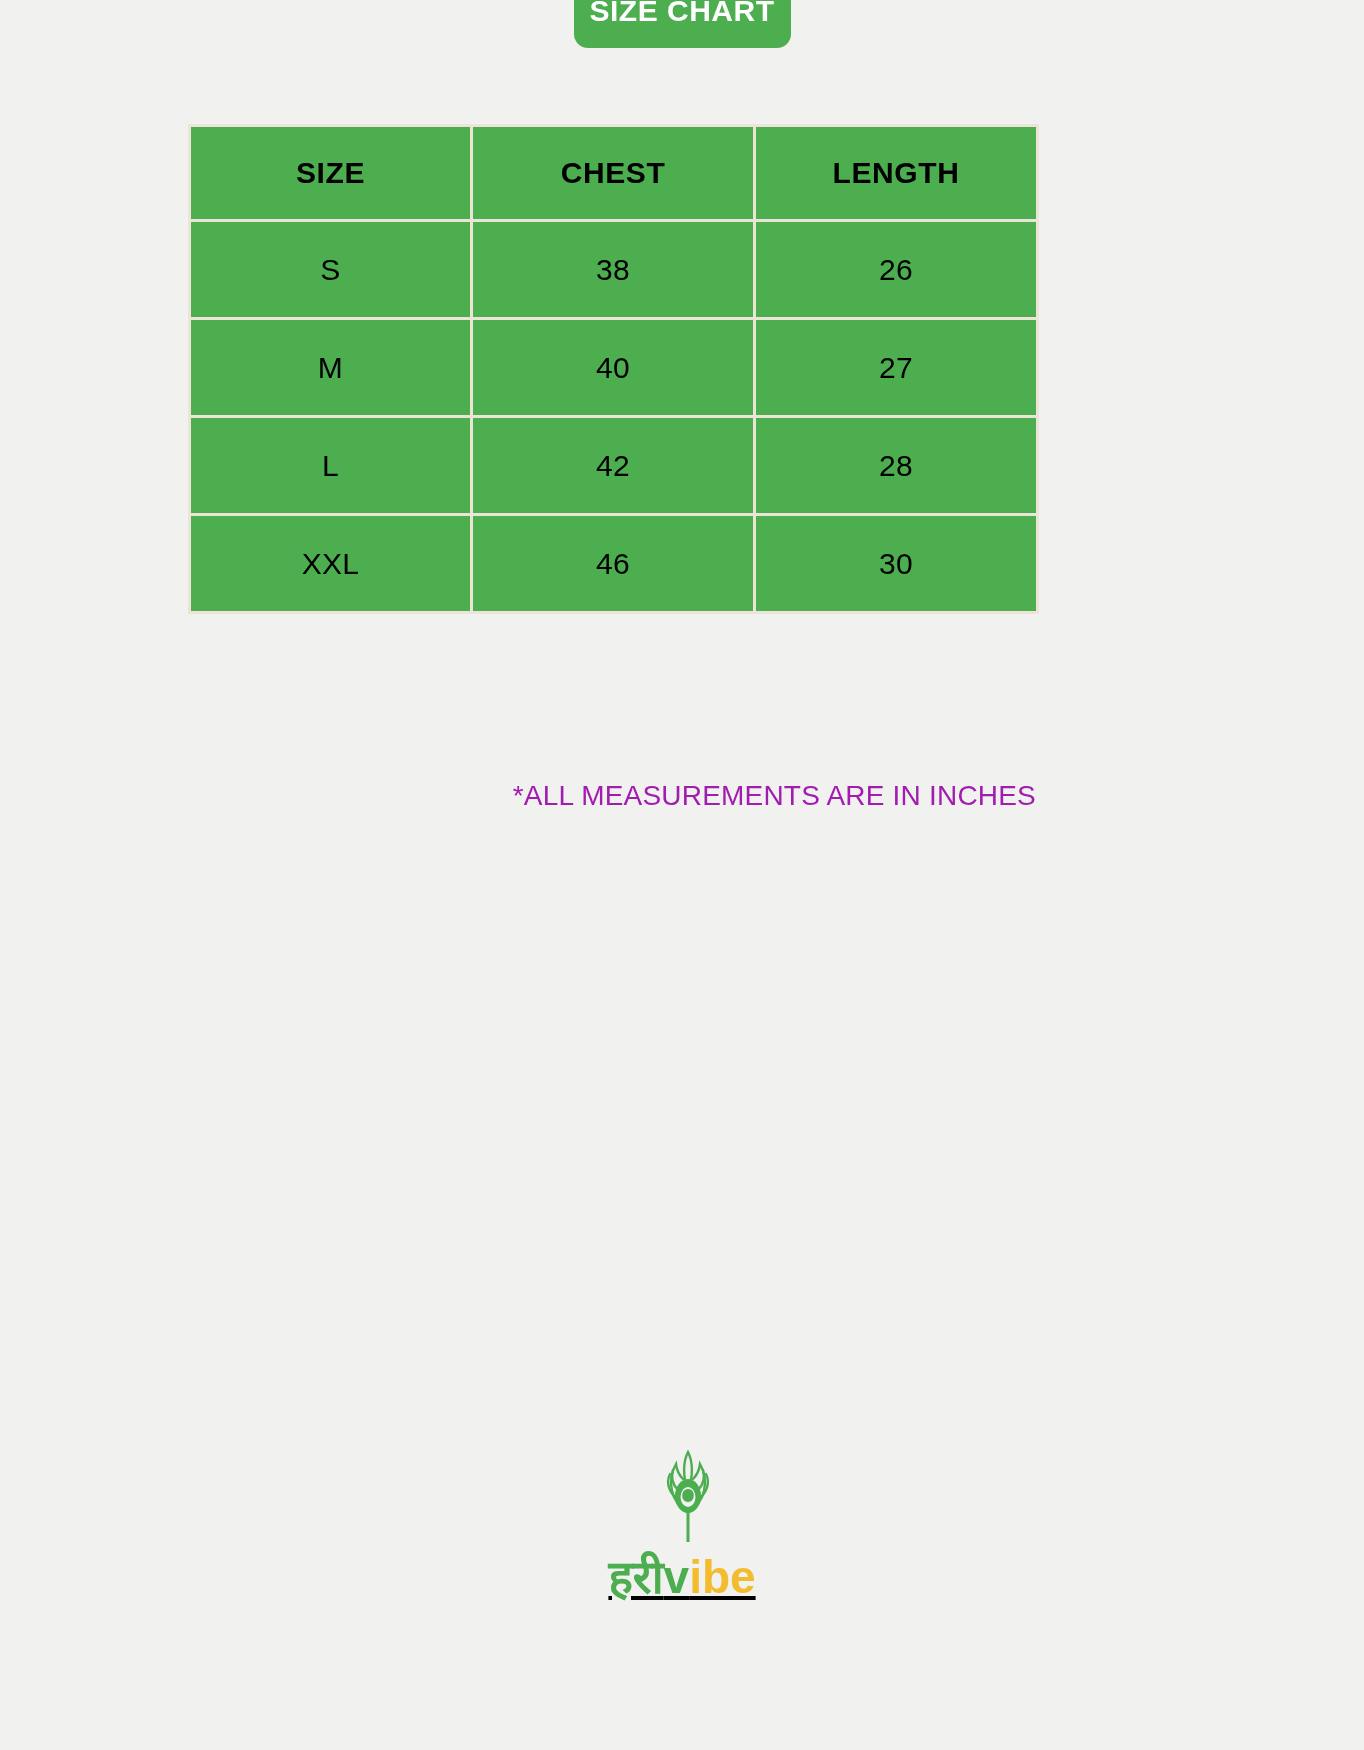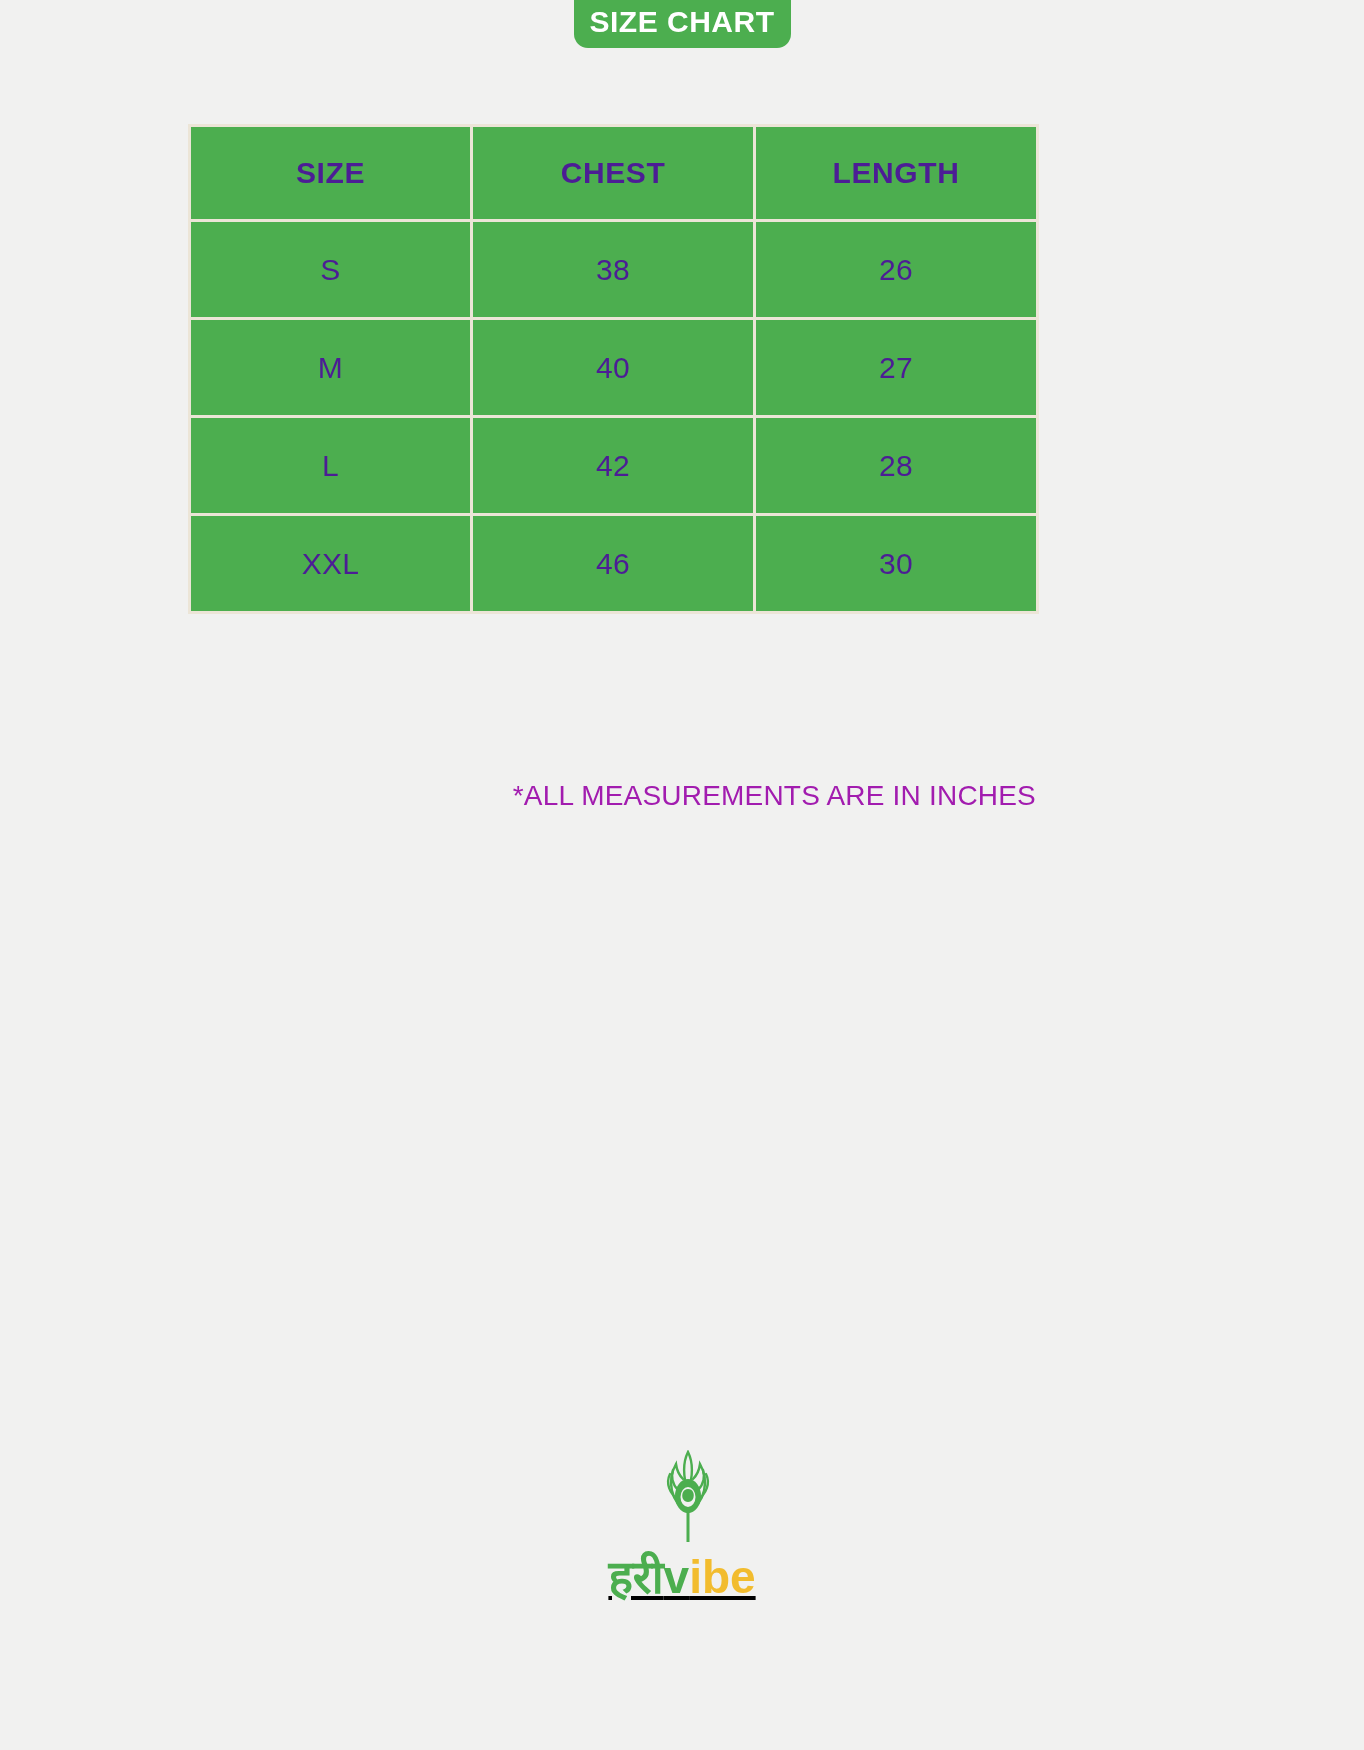--- a/index.html
+++ b/index.html
@@ -32,7 +32,7 @@
     padding: 0 16px;
     height: 48px;
     display: flex;
-    align-items: center;
+    align-items: flex-start;
     justify-content: center;
     box-sizing: border-box;
   }

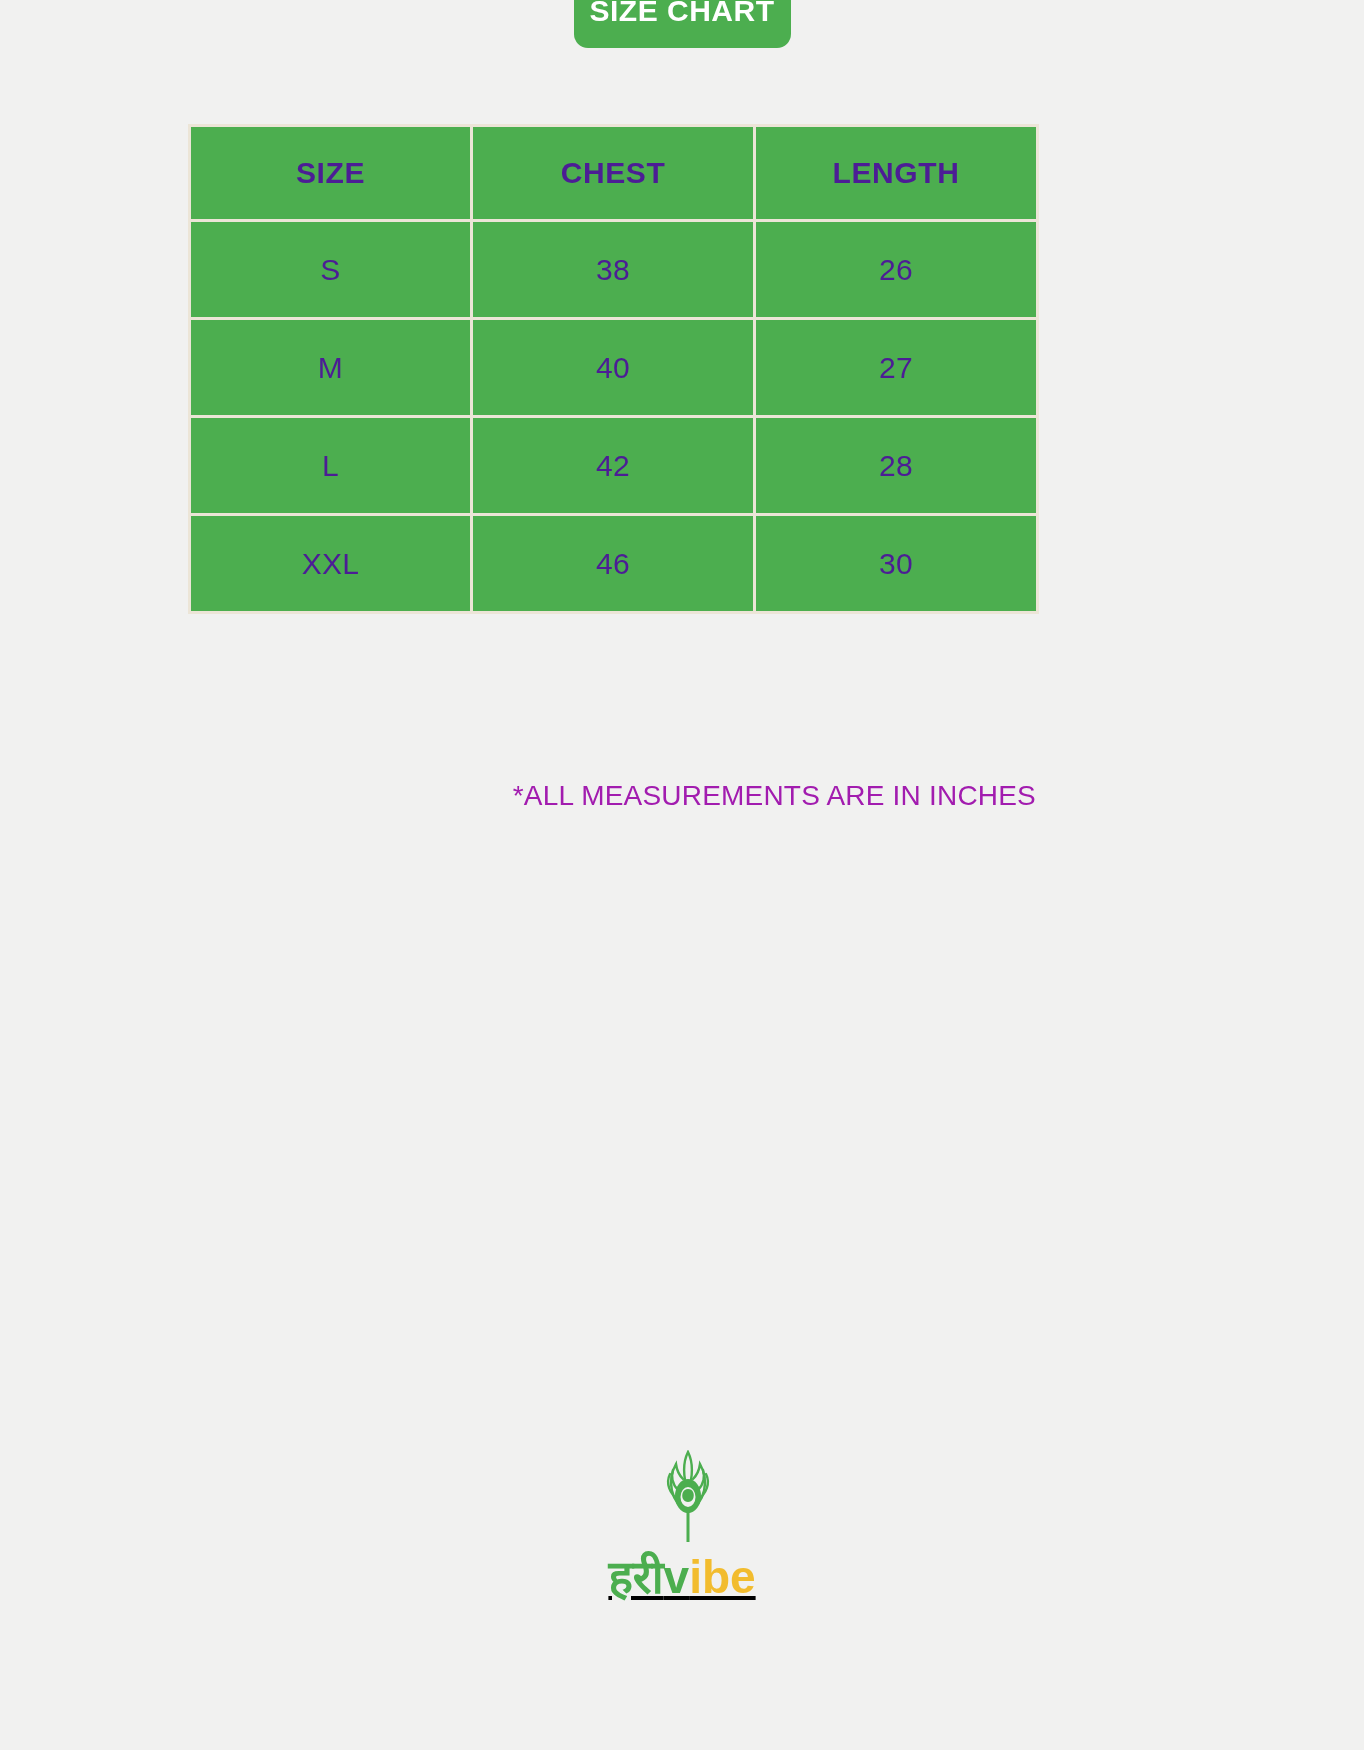--- a/index.html
+++ b/index.html
@@ -67,7 +67,7 @@
   table.size-table td {
     border: 3px solid #ece5d7;
     text-align: center;
-    color: #4c1d95;
+    color: #000000;
     background: #4cae4f;
     padding: 0;
   }

